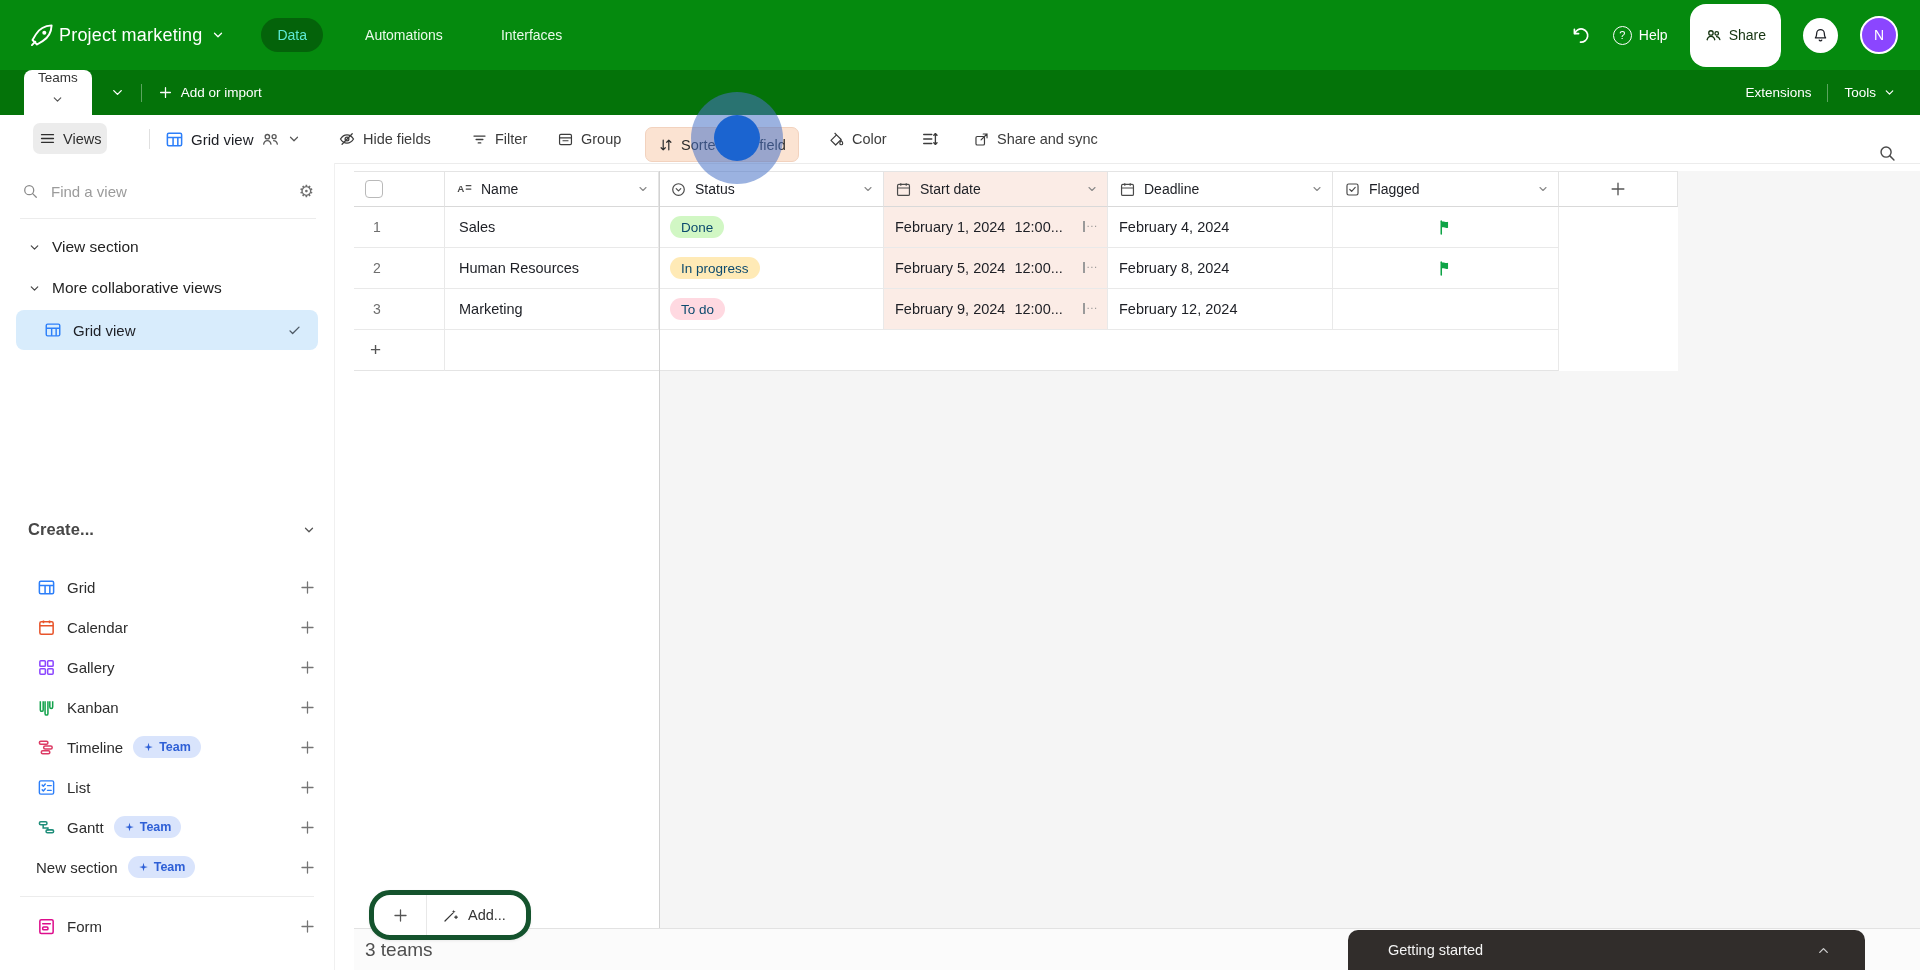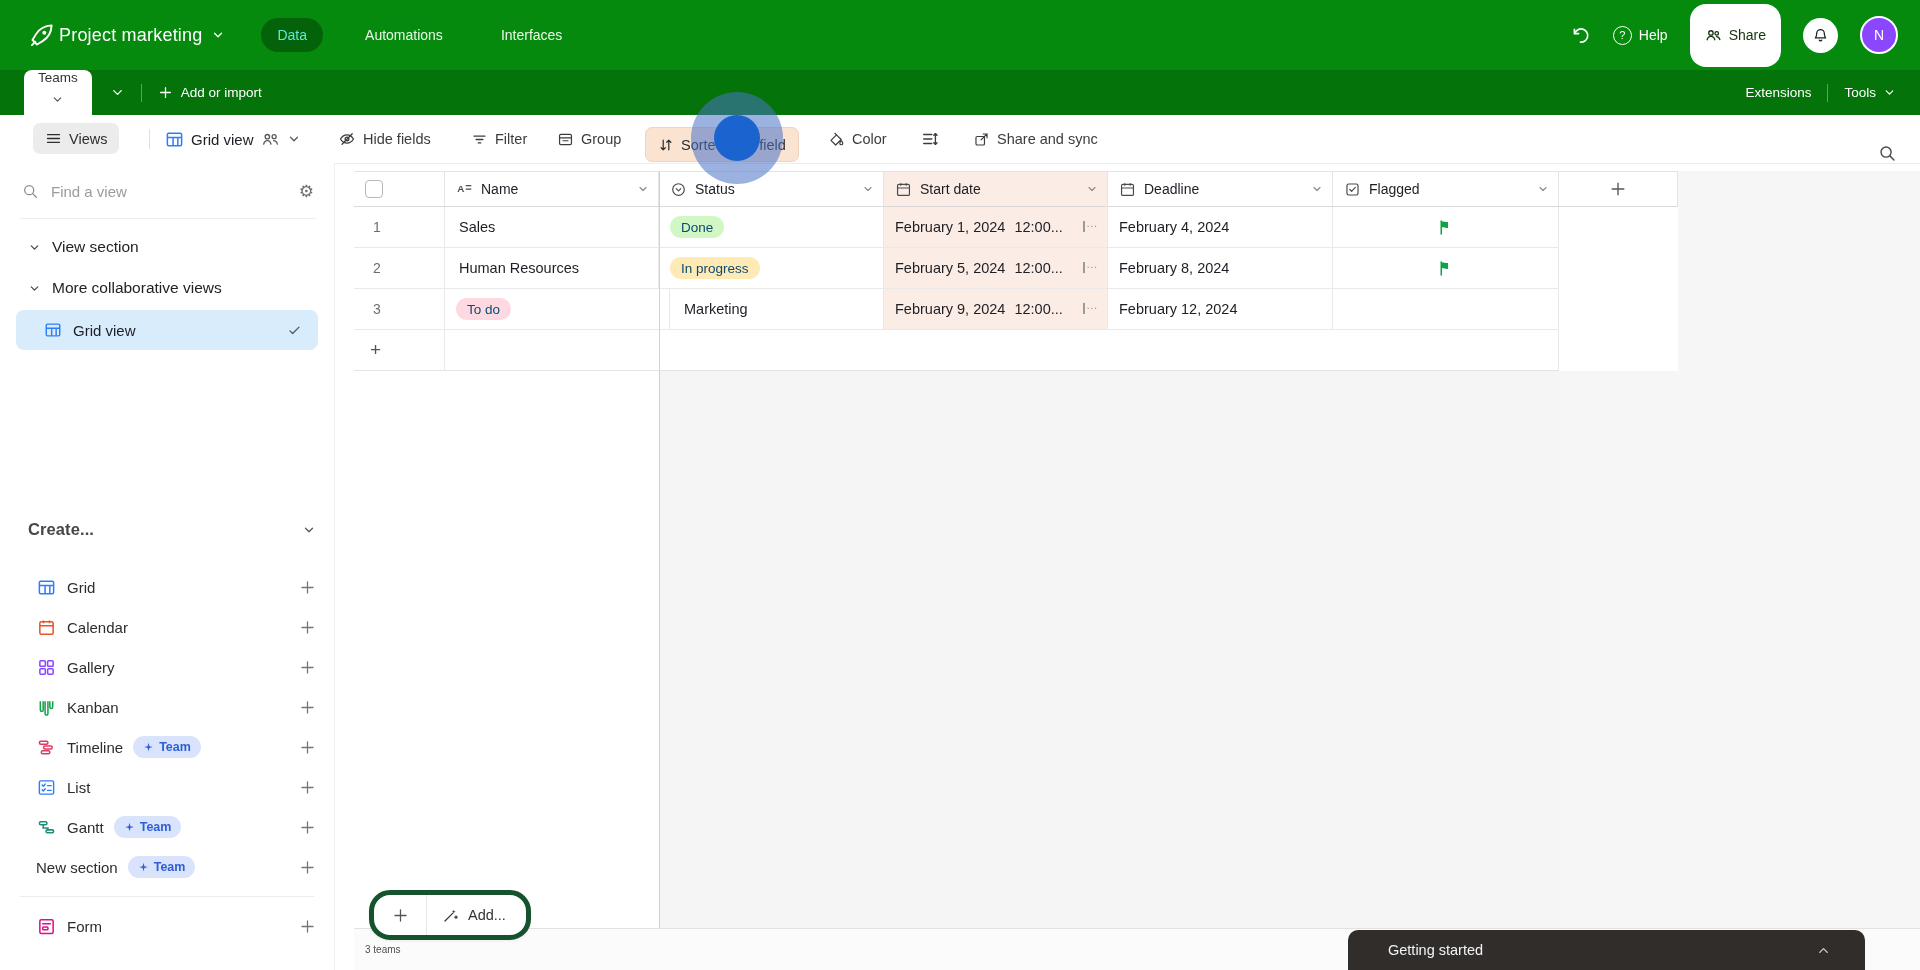--- a/index.html
+++ b/index.html
@@ -34,7 +34,7 @@
   
   .toolbar{position:absolute;left:0;top:115px;width:1920px;height:48px;background:#fff;border-bottom:1px solid #ececec;}
   .tb{position:absolute;top:0;height:48px;display:flex;align-items:center;gap:7px;color:#3c3c3c;font-size:14.5px;cursor:pointer}
-  .views-btn{left:33px;background:#ececec;border-radius:7px;height:31px;top:8px;padding:0 12px;color:#2e2e2e}
+  .views-btn{left:33px;background:#ececec;border-radius:7px;height:31px;top:8px;padding:0 6px;color:#2e2e2e}
   .tb-div{position:absolute;left:149px;top:14px;width:1px;height:20px;background:#e0e0e0}
   .gridview{left:165px;color:#1d1f25;font-weight:bold}
   .gridview .gv-label{font-weight:normal;font-size:15px;color:#1d1f25}

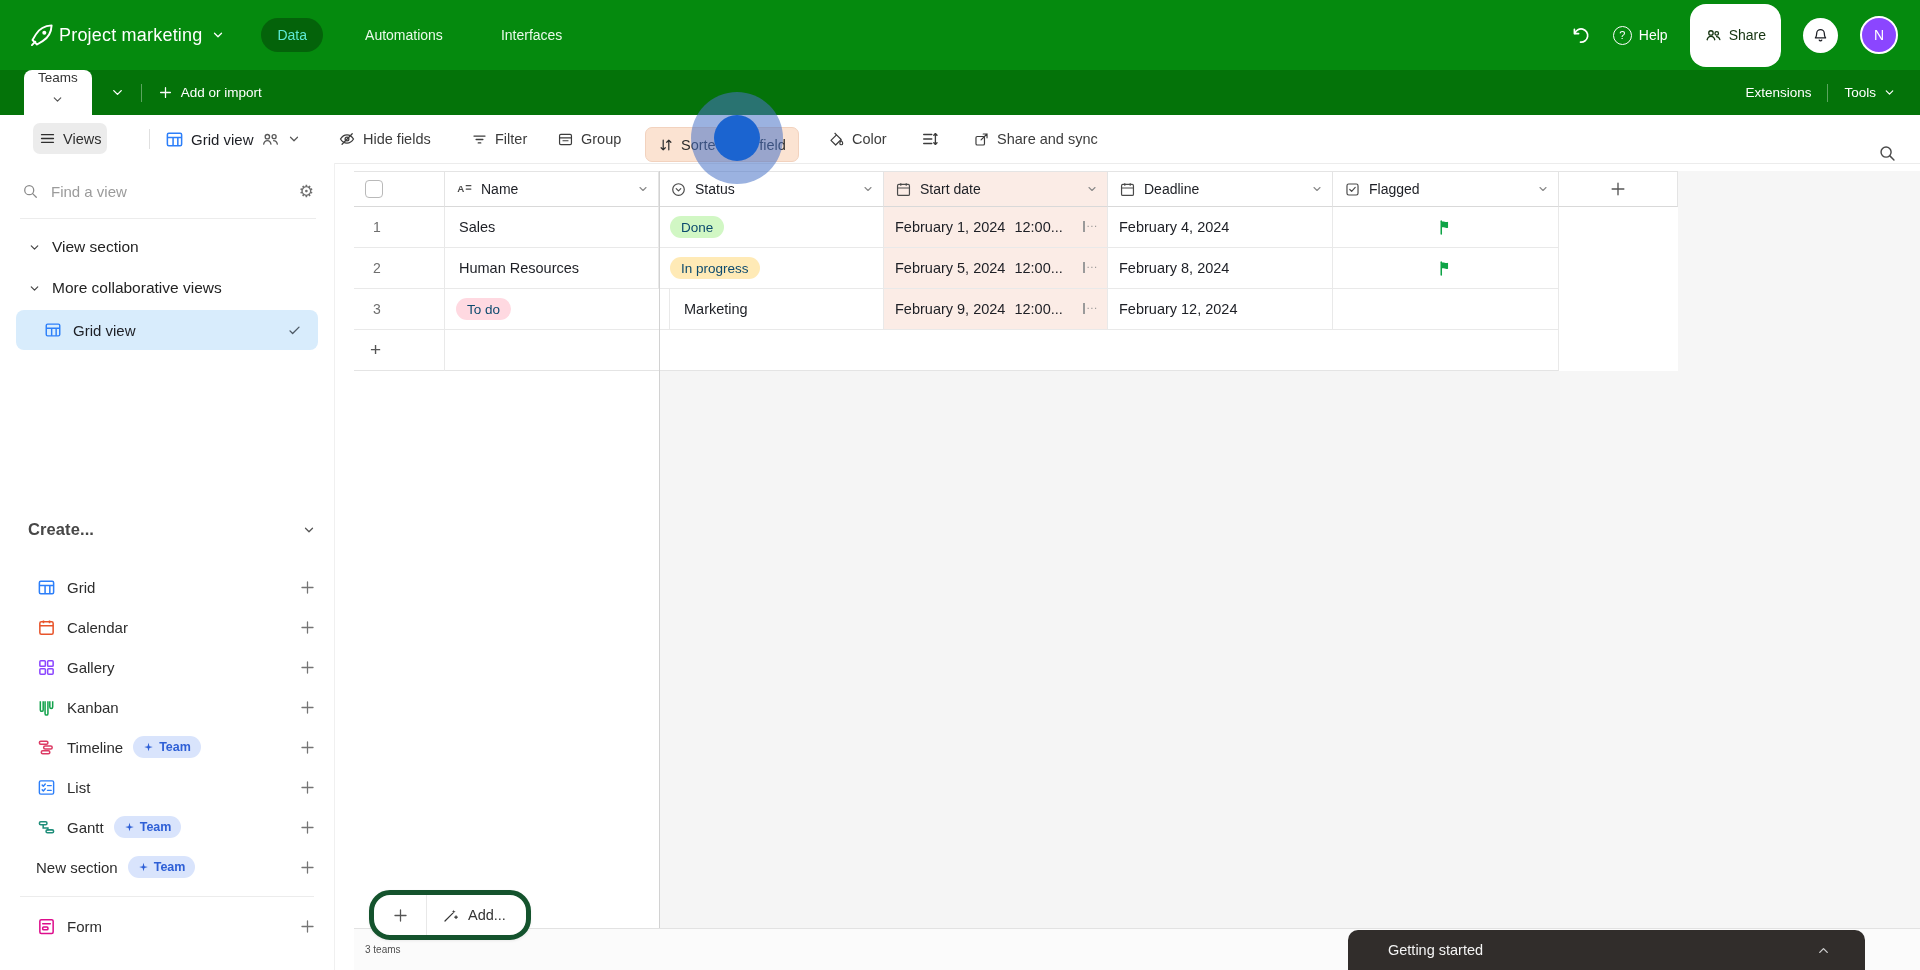--- a/index.html
+++ b/index.html
@@ -631,10 +631,10 @@
         </div>
         <div class="row">
           <div class="cell c0 rownum">3</div>
+          <div class="cell c1 namecell">Marketing</div>
           <div class="cell c2">
             <span class="pill" style="background: rgb(255, 217, 225);">To do</span>
           </div>
-          <div class="cell c1 namecell">Marketing</div>
           <div class="cell c3 datecell tint">
             <span>February 9, 2024</span>
             <span>12:00...</span>

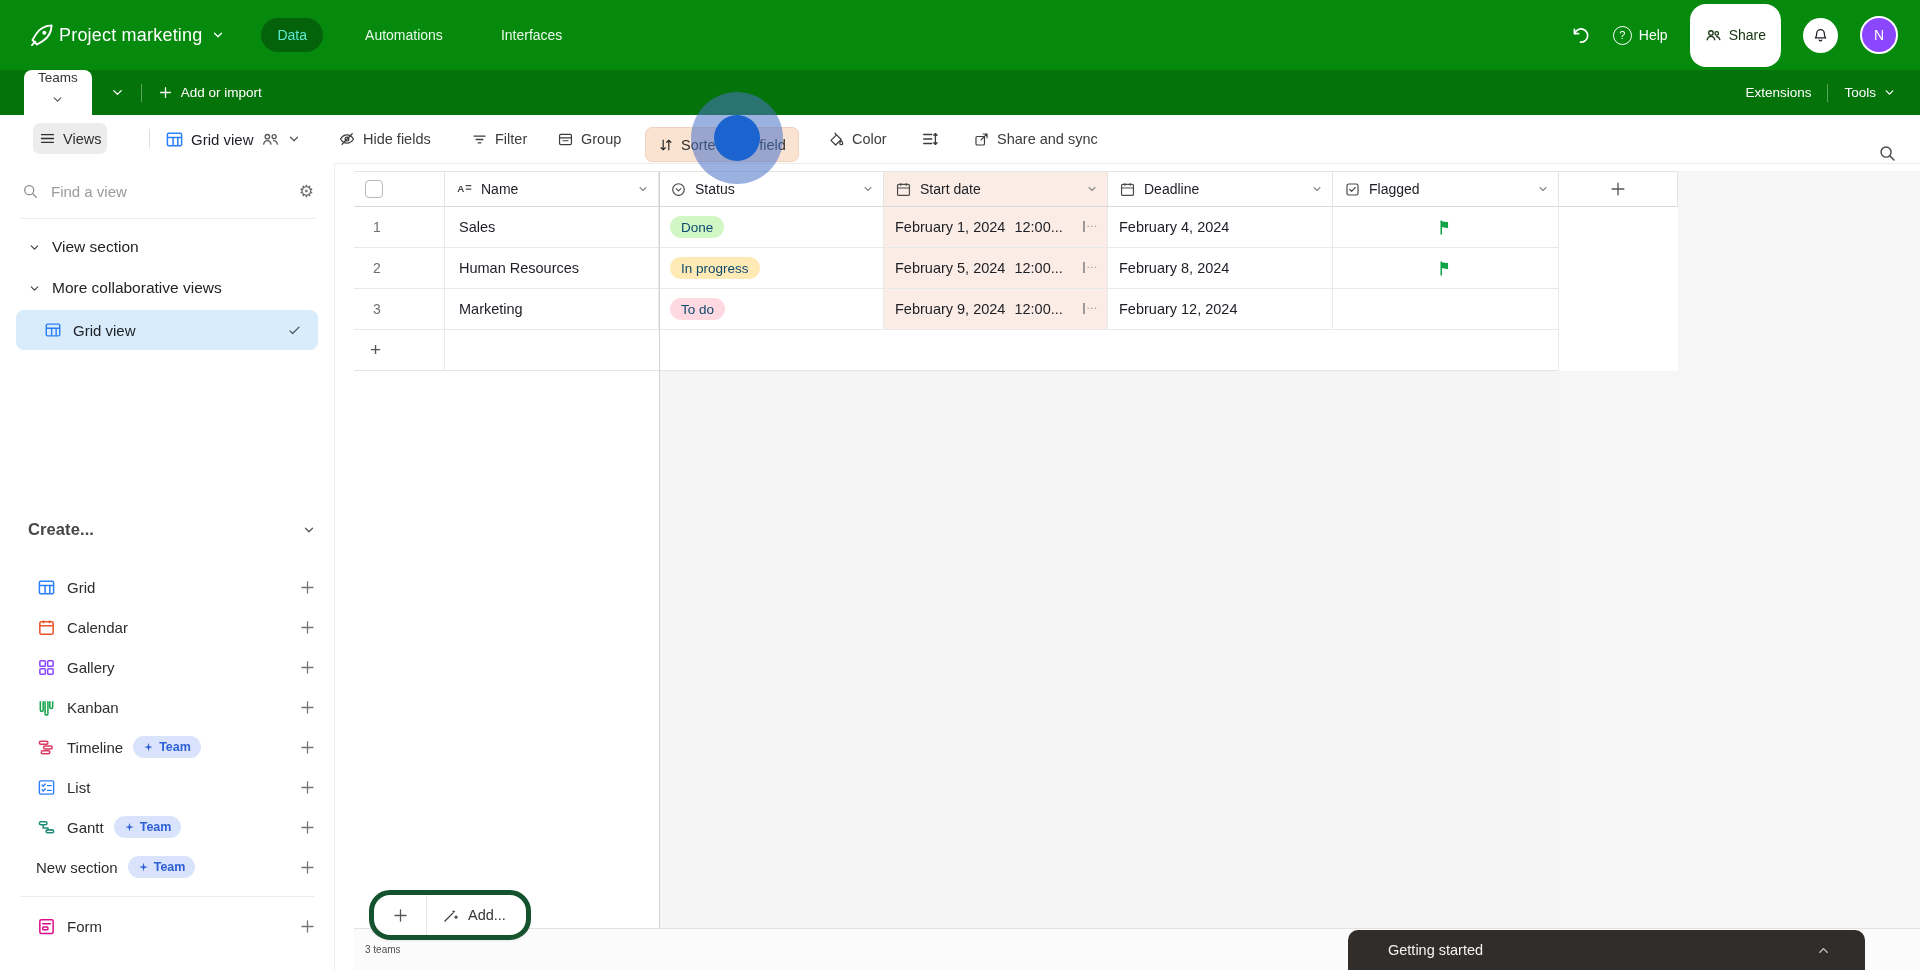--- a/index.html
+++ b/index.html
@@ -89,7 +89,7 @@
   .frozen-line{position:absolute;left:659px;top:171px;width:1px;height:757px;background:#d2d2d2}
   .foot-line{position:absolute;left:354px;top:928px;width:1566px;height:1px;background:#e2e2e2}
   .footer{position:absolute;left:354px;top:929px;width:1566px;height:41px;background:#fbfbfb;display:flex;align-items:center}
-  .summary{margin-left:11px;font-size:10px;color:#4f4f4f}
+  .summary{margin-left:11px;font-size:19px;color:#4f4f4f}
   .add-pill{position:absolute;left:369px;top:890px;height:40px;background:#fff;border:5px solid #14532d;border-radius:21px;display:flex;align-items:center;box-shadow:0 1px 3px rgba(0,0,0,.07)}
   .add-pill .plus-seg{width:52px;display:flex;justify-content:center;align-items:center;border-right:1px solid #e8e8e8;align-self:stretch;color:#555}
   .add-pill .add-seg{display:flex;align-items:center;gap:9px;padding:0 20px 0 15px;font-size:14.5px;color:#333}

